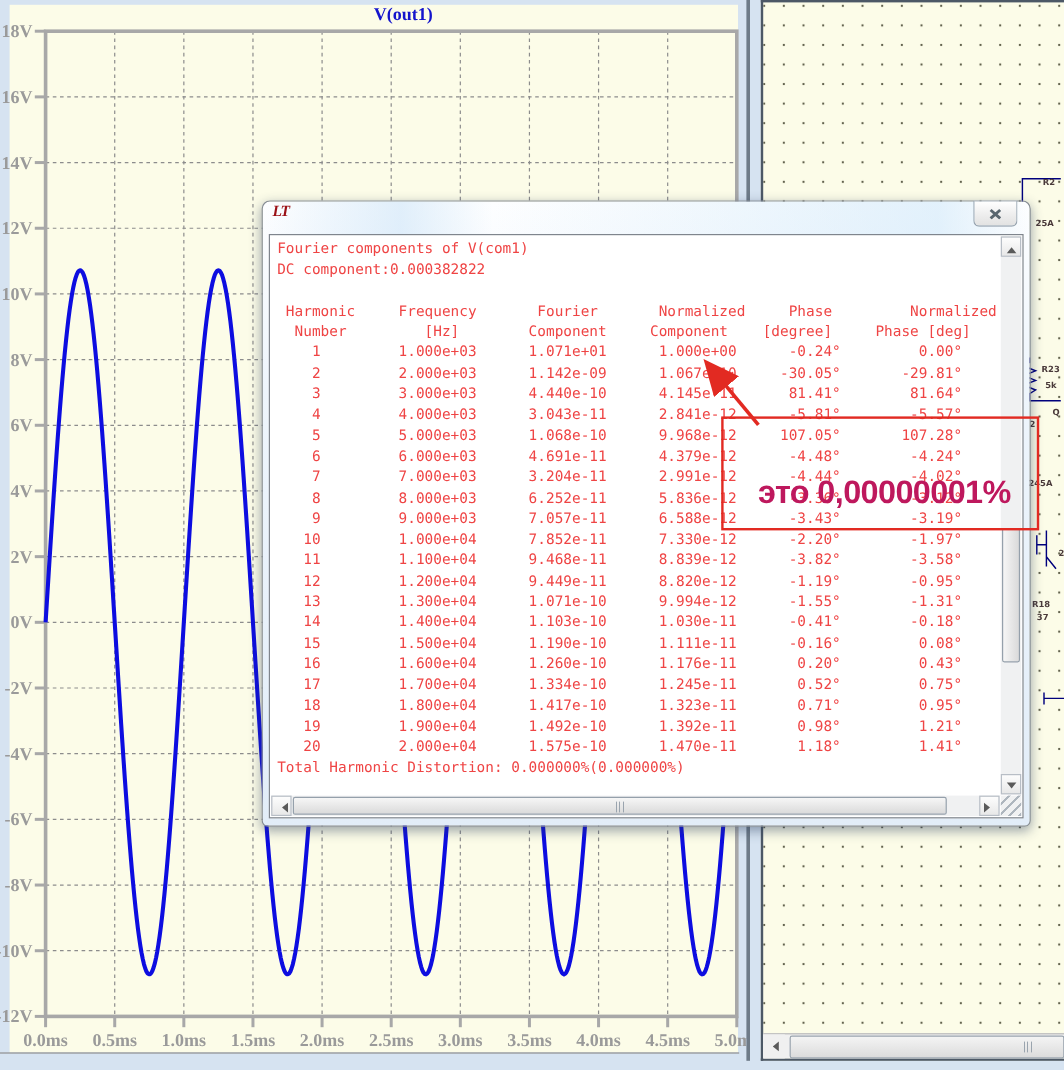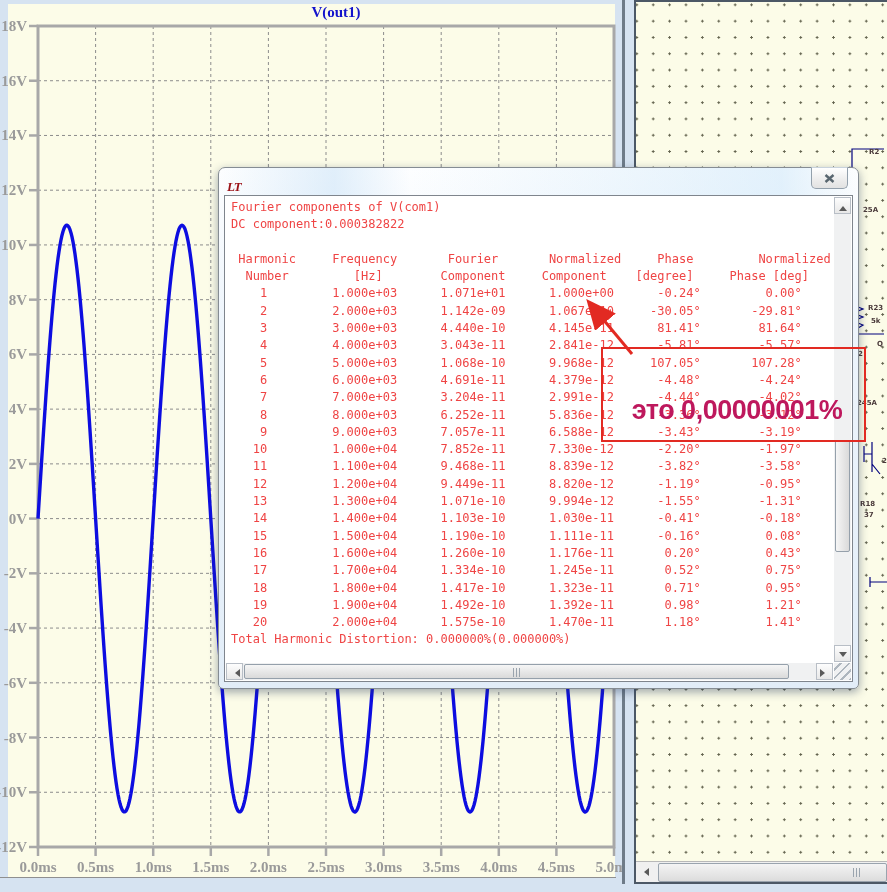--- a/index.html
+++ b/index.html
@@ -41,7 +41,7 @@
     background:linear-gradient(#fdfeff,#eef5fc 30%,#e2edf8);
     box-shadow:0 3px 10px rgba(40,60,90,.45);
   }
-  #dlg-titlebar{position:absolute;left:0;top:0;right:0;height:27px;display:flex;align-items:flex-end;padding-left:8px;
+  #dlg-titlebar{position:absolute;left:0;top:0;right:0;height:27px;display:flex;align-items:flex-start;padding-left:8px;
     background:linear-gradient(90deg,rgba(255,255,255,0) 0%,rgba(190,220,245,.45) 18%,rgba(255,255,255,0) 30%,rgba(200,228,248,.5) 88%,rgba(255,255,255,0) 100%);
     border-radius:7px 7px 0 0;}
   #dlg-icon{font:italic bold 13px "Liberation Serif",serif;color:#9b1016;margin-right:6px;letter-spacing:-1px;}

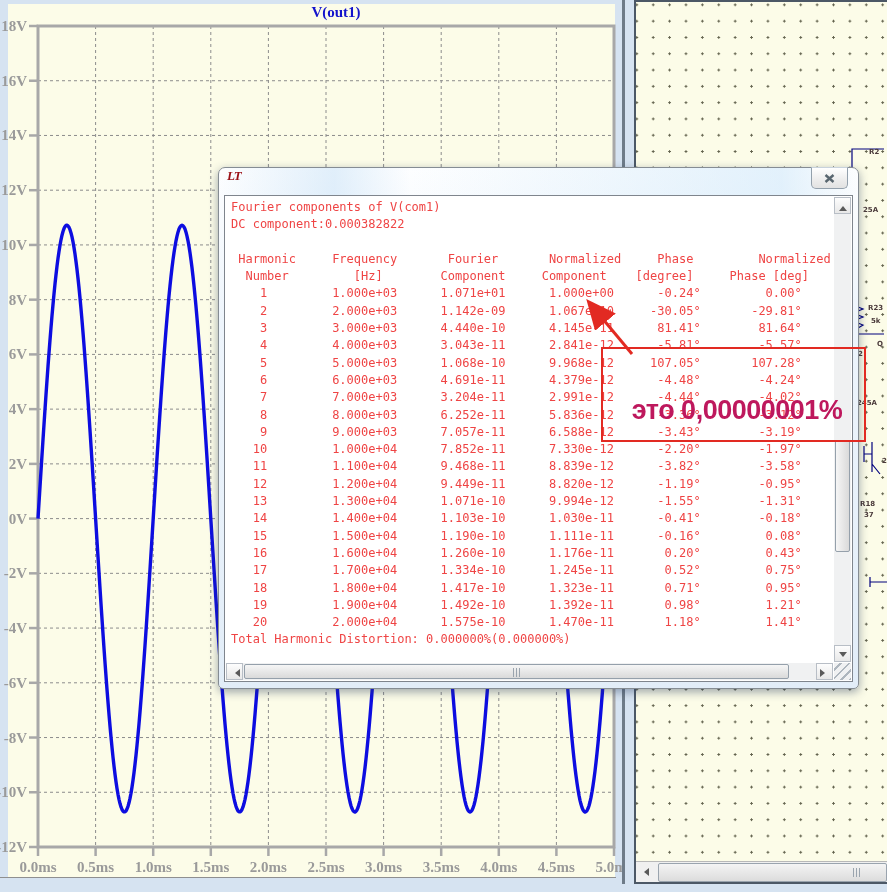--- a/index.html
+++ b/index.html
@@ -182,7 +182,7 @@
 <span class="frag" style="left: 233px; top: 146px;">R2</span>
     <span class="frag" style="left: 231px; top: 157px; margin-left: 32px;">3.6</span>
     <span class="frag" style="left: 234px; top: 171px; margin-left: 40px;">Q1</span>
-    <span class="frag" style="left: 227px; top: 180px; margin-top: 24px;">25A</span>
+    <span class="frag" style="left: 227px; top: 180px;">25A</span>
     <span class="frag" style="left: 232px; top: 302px; text-align: right;">R23</span>
     <span class="frag" style="left: 235px; top: 315px;">5k</span>
     <span class="frag" style="left: 241px; top: 338px;">Q</span>

